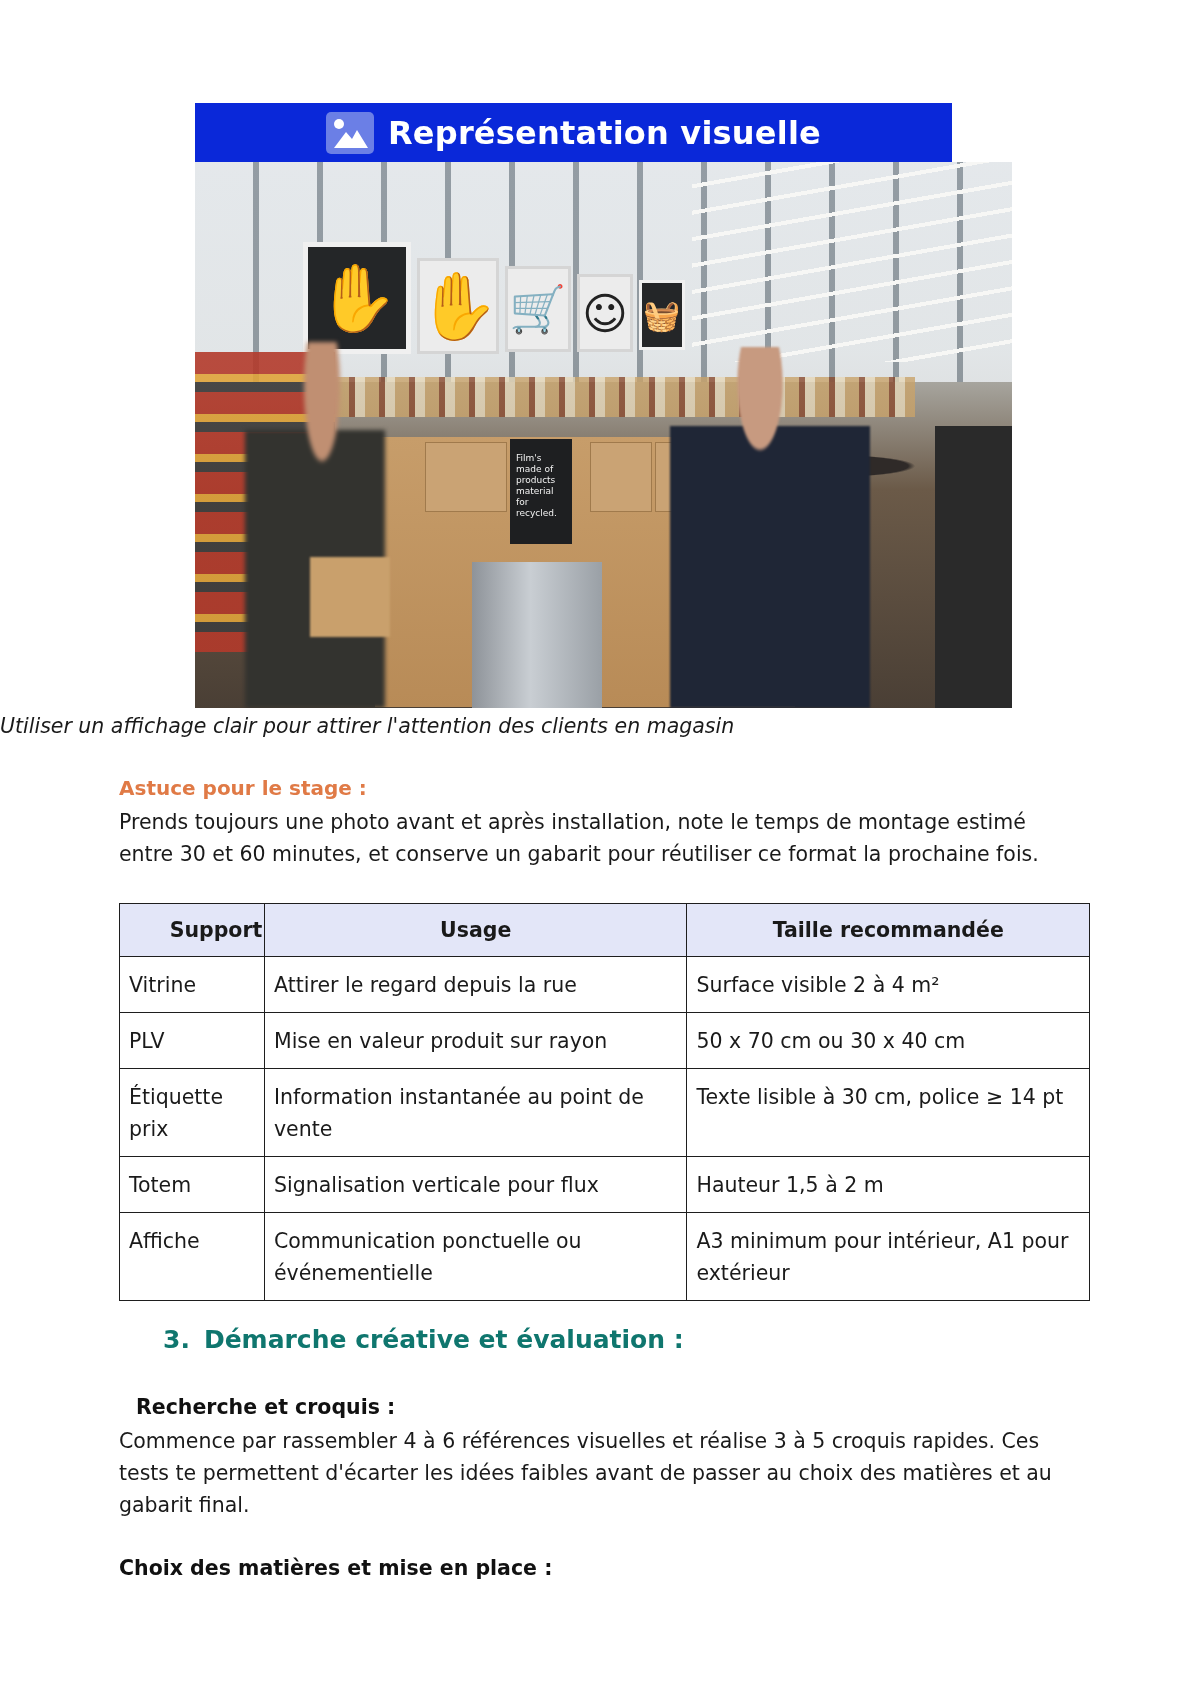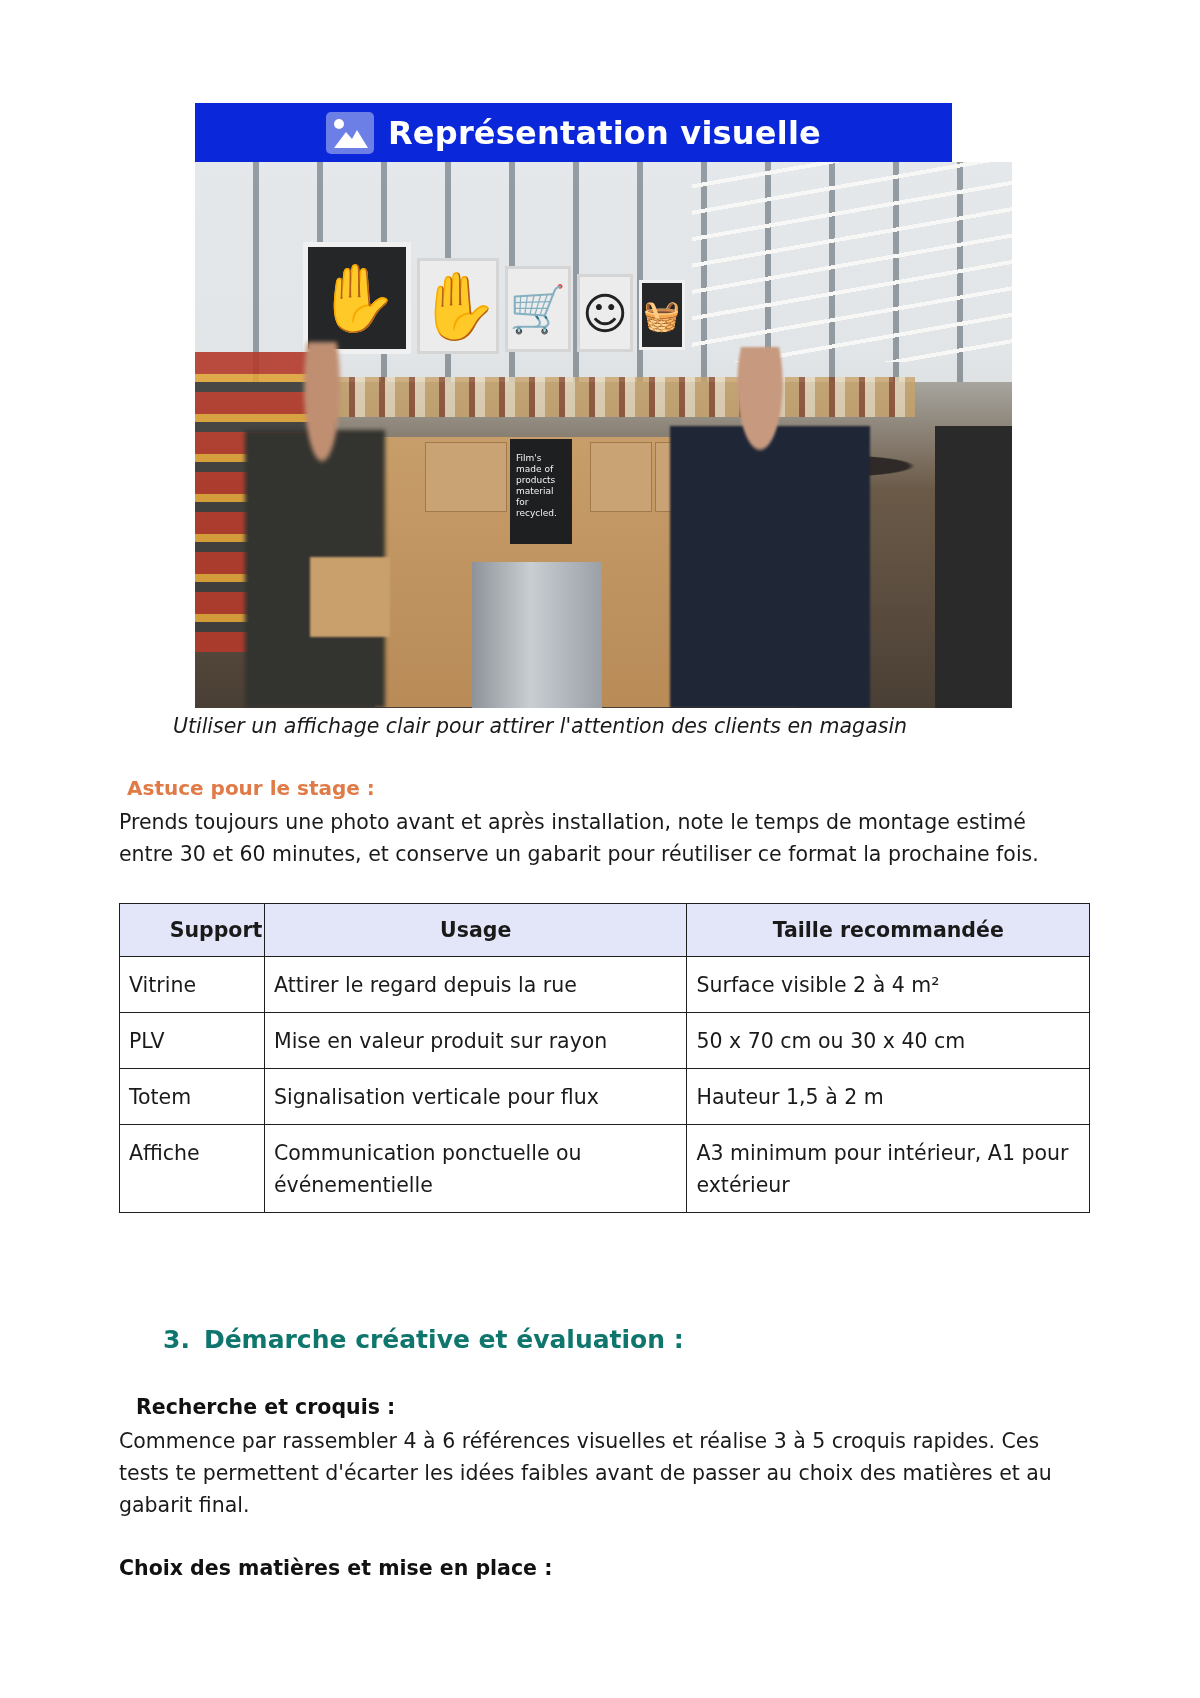--- a/index.html
+++ b/index.html
@@ -47,7 +47,7 @@
   .person-far-right { position: absolute; left: 740px; top: 240px; width: 77px; height: 306px;
     background: linear-gradient(180deg, transparent 0 8%, #2a2a2a 8% 100%); }
 
-  .caption { position: absolute; left: 0; width: 1080px; top: 714px; text-align: center; font-style: italic; font-size: 20.5px; color: #1a1a1a; }
+  .caption { position: absolute; left: 0; width: 1080px; top: 714px; font-style: italic; font-size: 20.5px; color: #1a1a1a; }
 
   .tip-title { position: absolute; left: 119px; top: 776px; color: #e07a46; font-weight: bold; font-size: 20px; margin-left: 8px; }
   .para { position: absolute; left: 119px; width: 970px; font-size: 20.5px; line-height: 32px; color: #1a1a1a; }

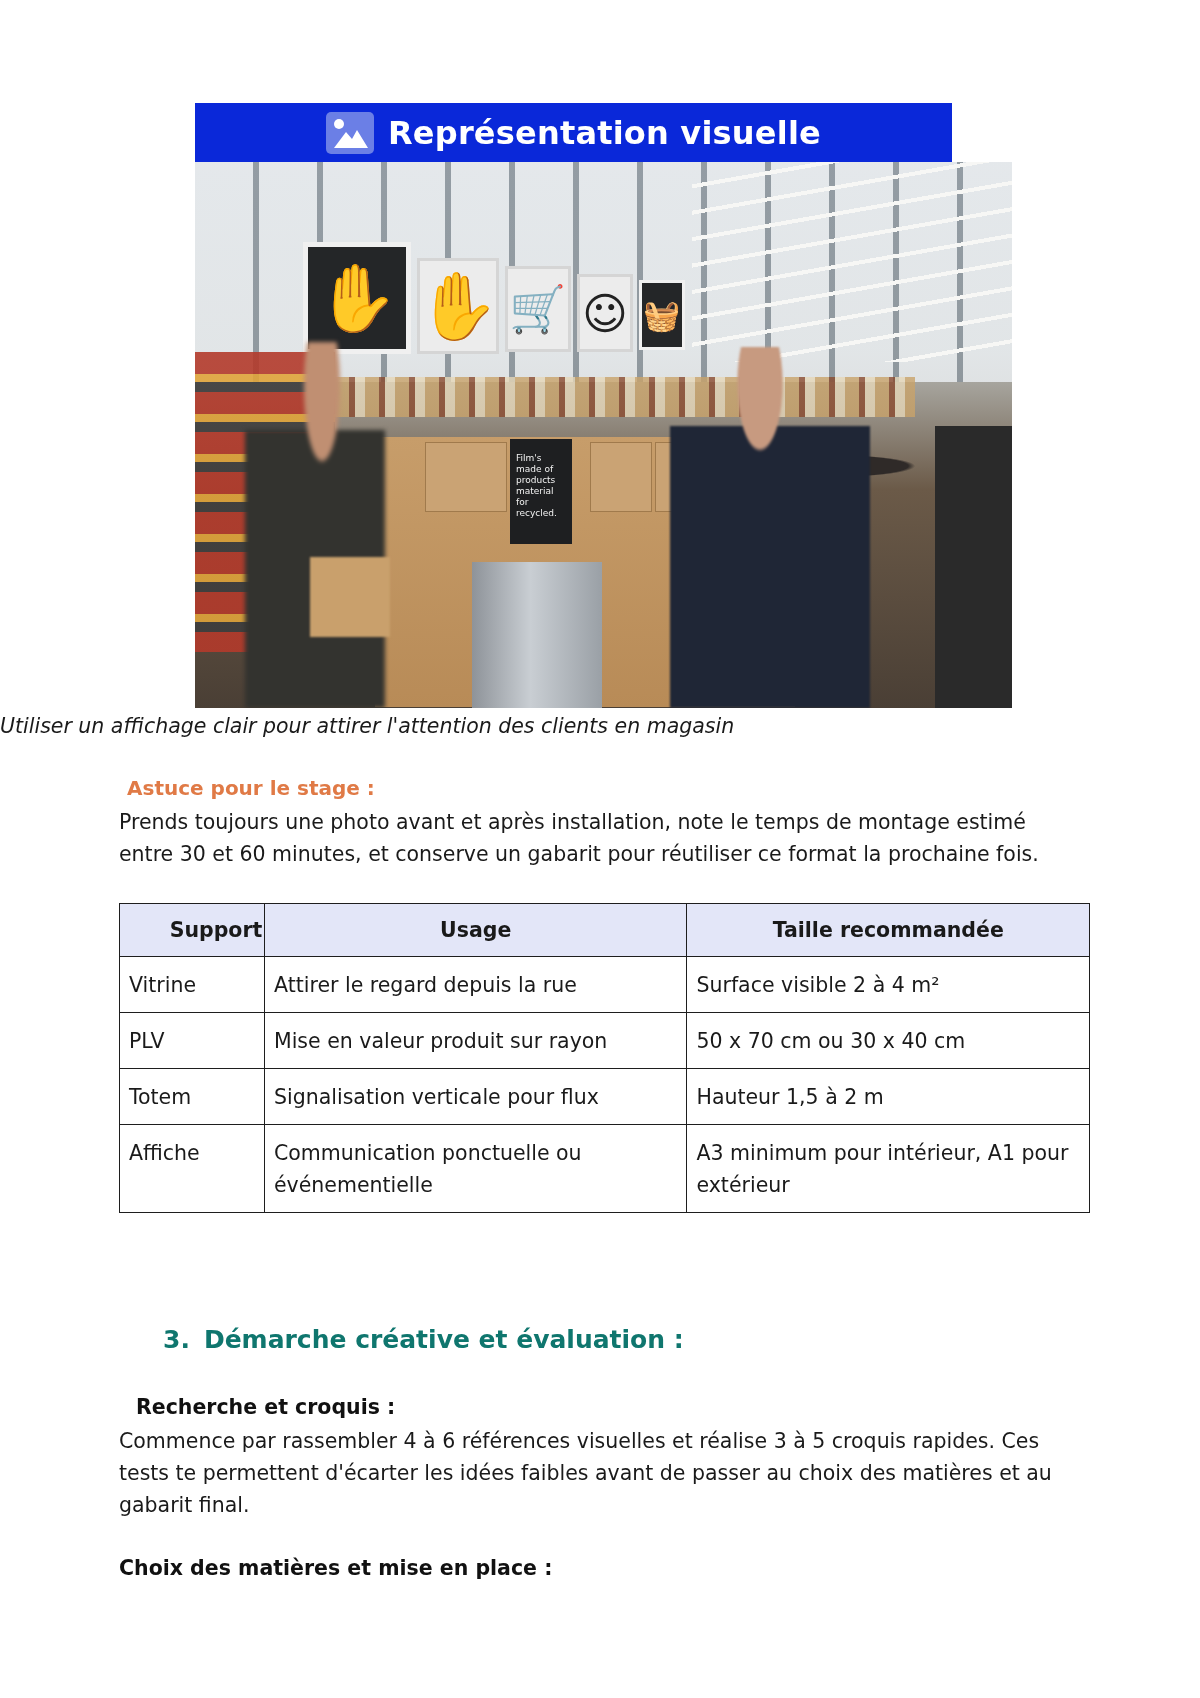--- a/index.html
+++ b/index.html
@@ -49,7 +49,7 @@
 
   .caption { position: absolute; left: 0; width: 1080px; top: 714px; font-style: italic; font-size: 20.5px; color: #1a1a1a; }
 
-  .tip-title { position: absolute; left: 119px; top: 776px; color: #e07a46; font-weight: bold; font-size: 20px; margin-left: 8px; }
+  .tip-title { position: absolute; left: 119px; top: 776px; color: #e07a46; font-weight: bold; font-size: 20px; }
   .para { position: absolute; left: 119px; width: 970px; font-size: 20.5px; line-height: 32px; color: #1a1a1a; }
 
   table.guide { position: absolute; left: 119px; top: 903px; width: 971px; border-collapse: collapse; font-size: 20.5px; }

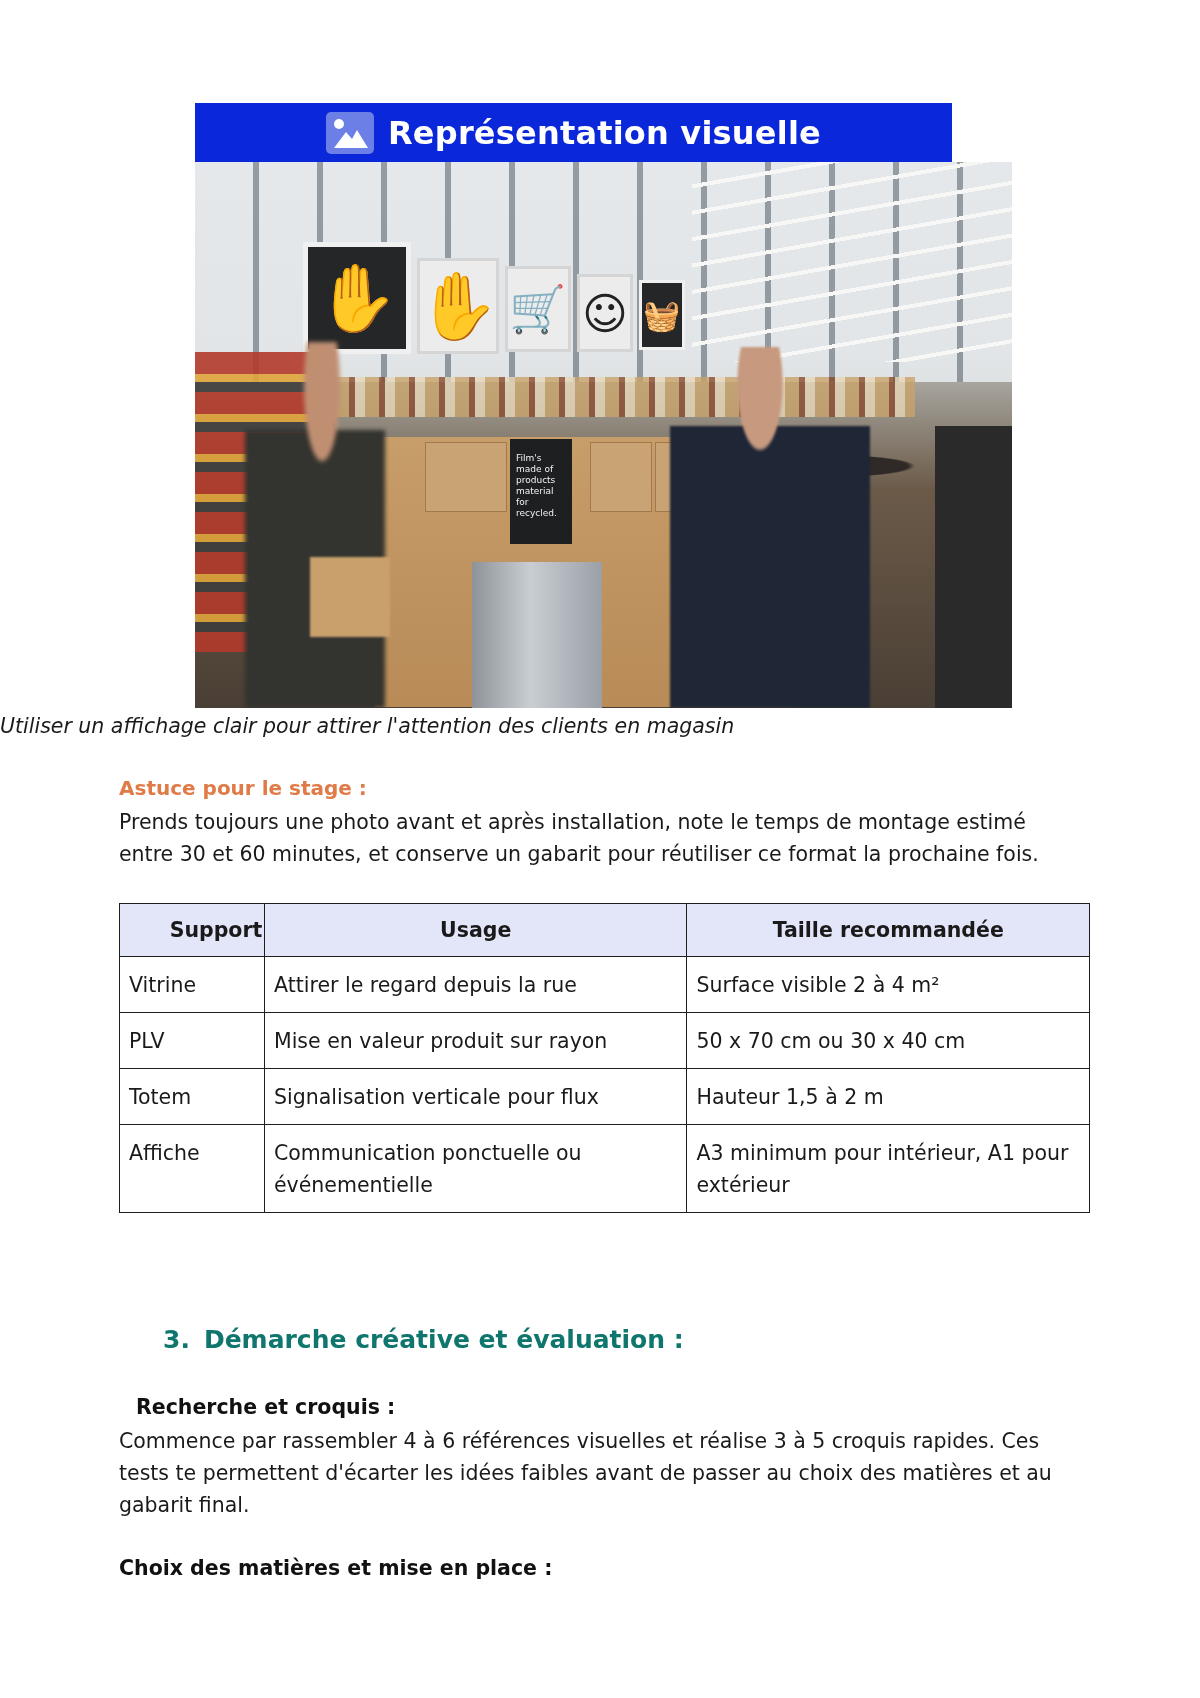--- a/index.html
+++ b/index.html
@@ -129,6 +129,11 @@
       <td>50 x 70 cm ou 30 x 40 cm</td>
     </tr>
     <tr>
+      <td>Étiquette prix</td>
+      <td>Information instantanée au point de vente</td>
+      <td>Texte lisible à 30 cm, police ≥ 14 pt</td>
+    </tr>
+    <tr>
       <td class="single">Totem</td>
       <td>Signalisation verticale pour flux</td>
       <td>Hauteur 1,5 à 2 m</td>

